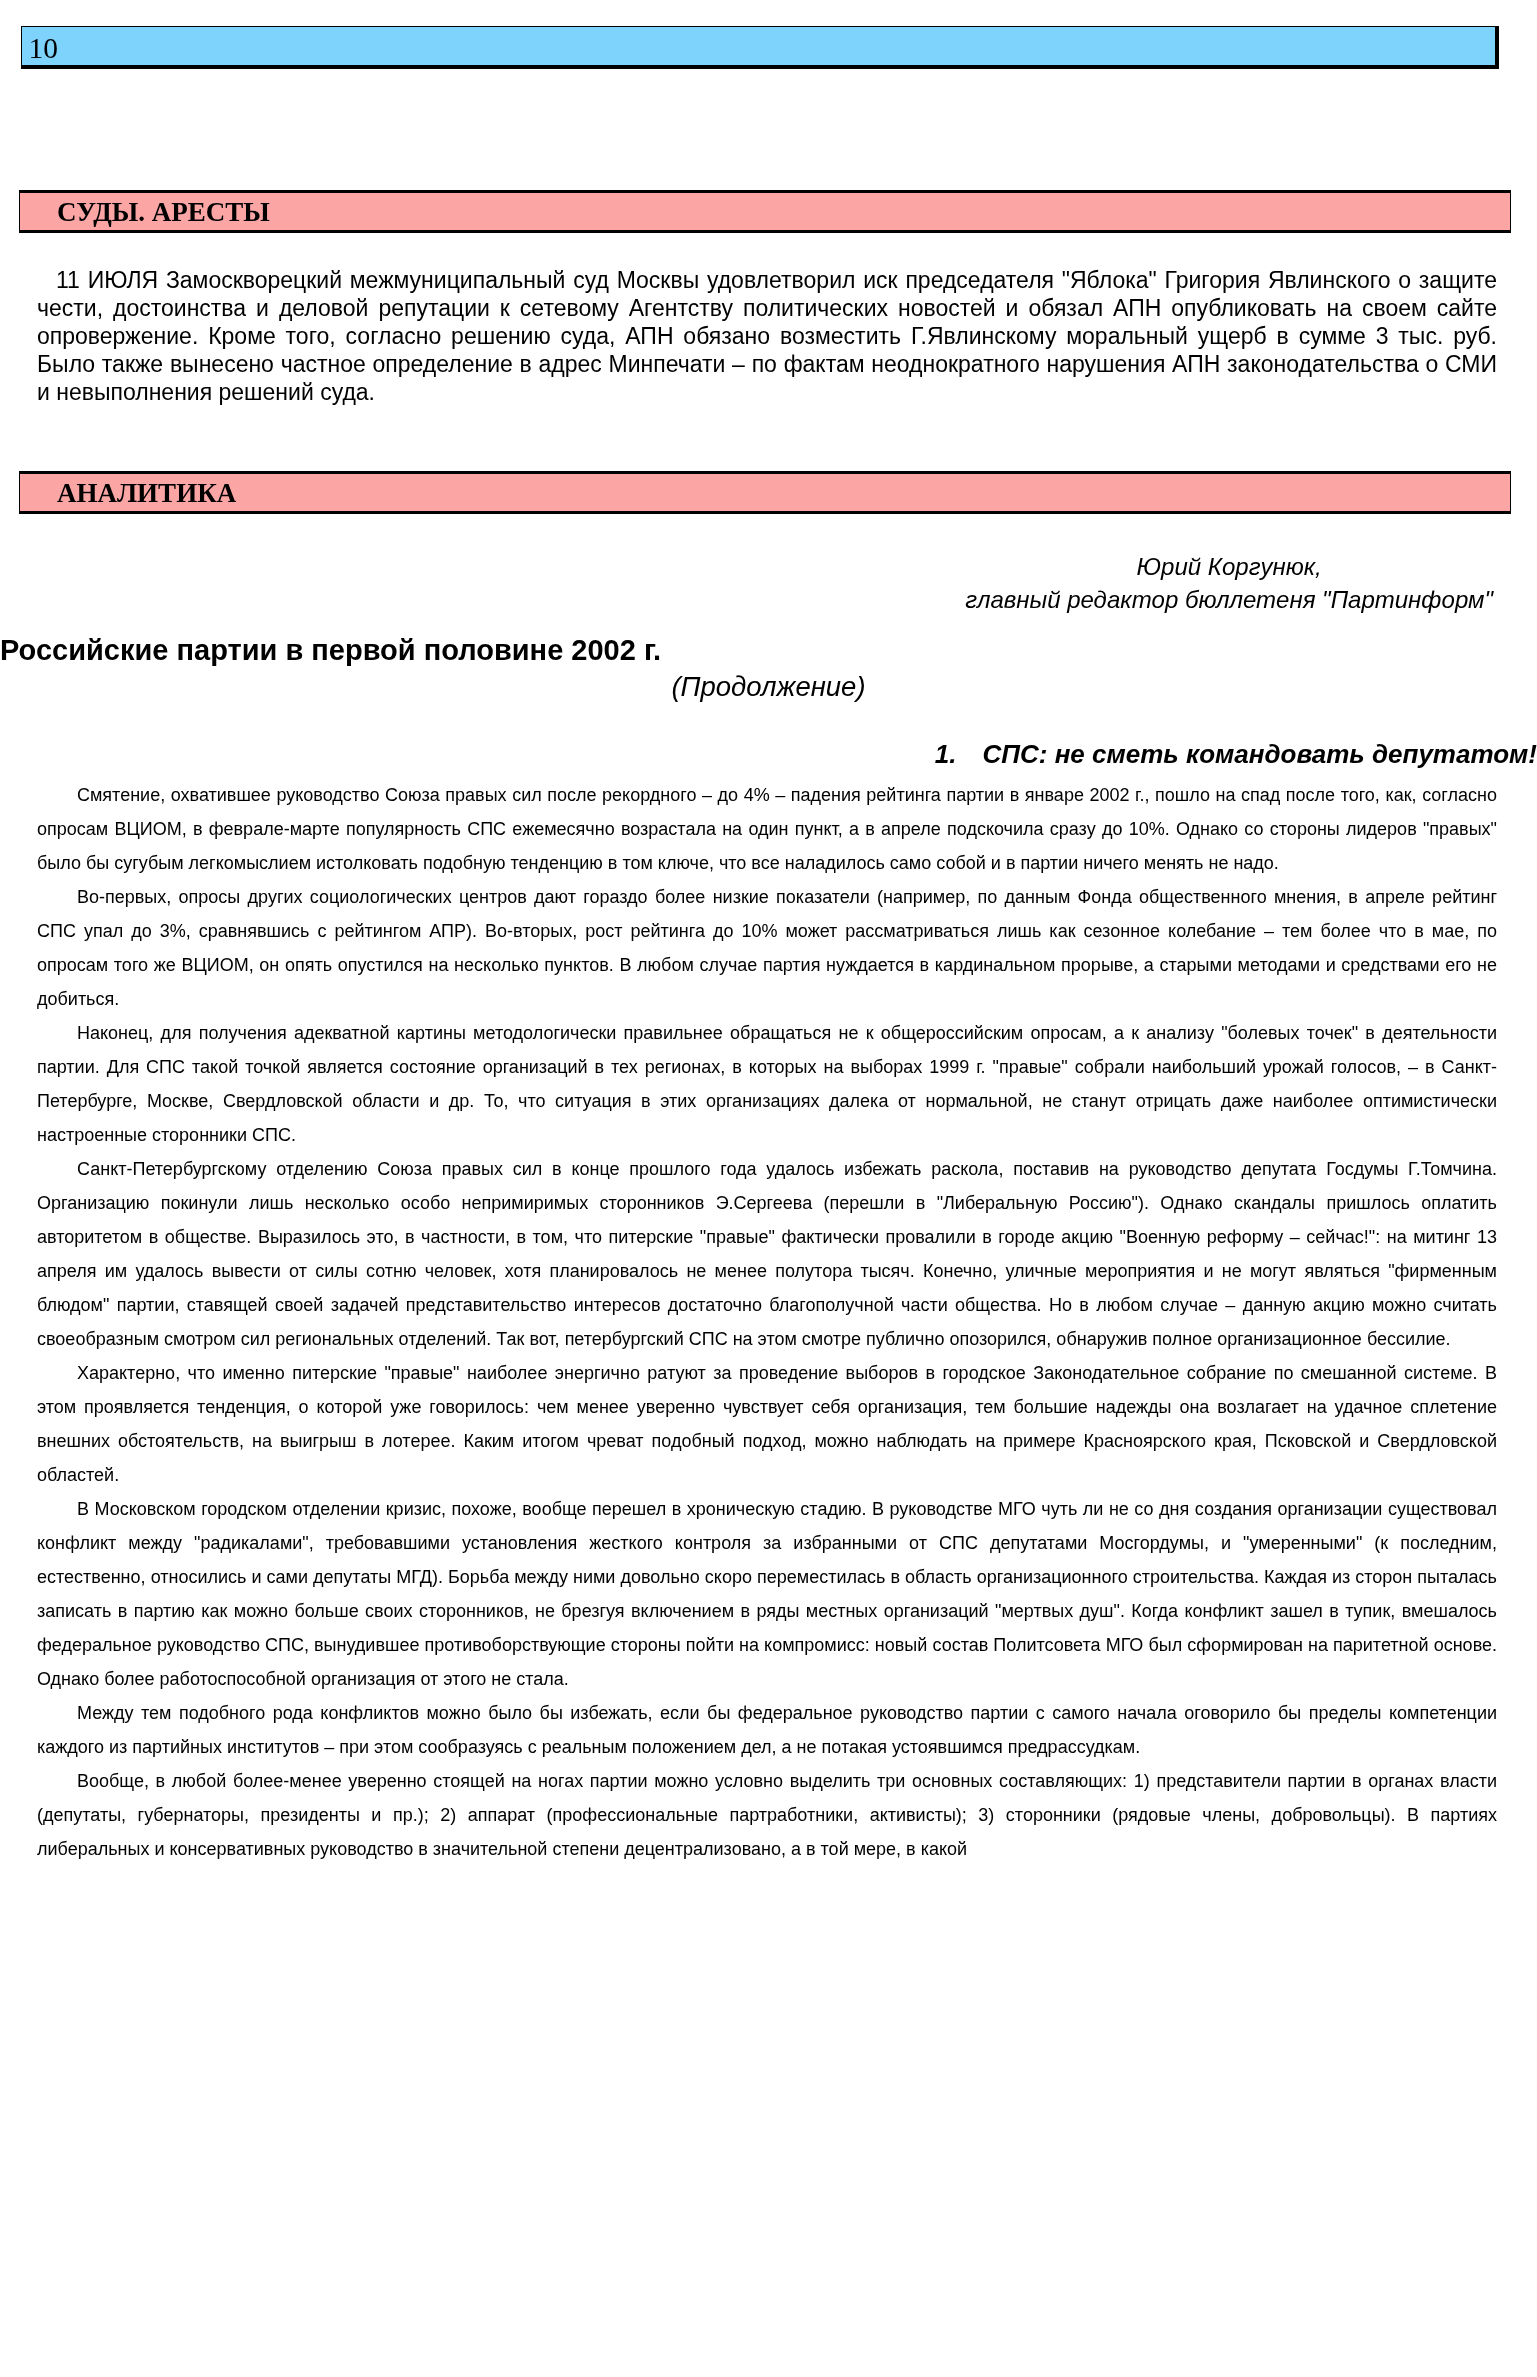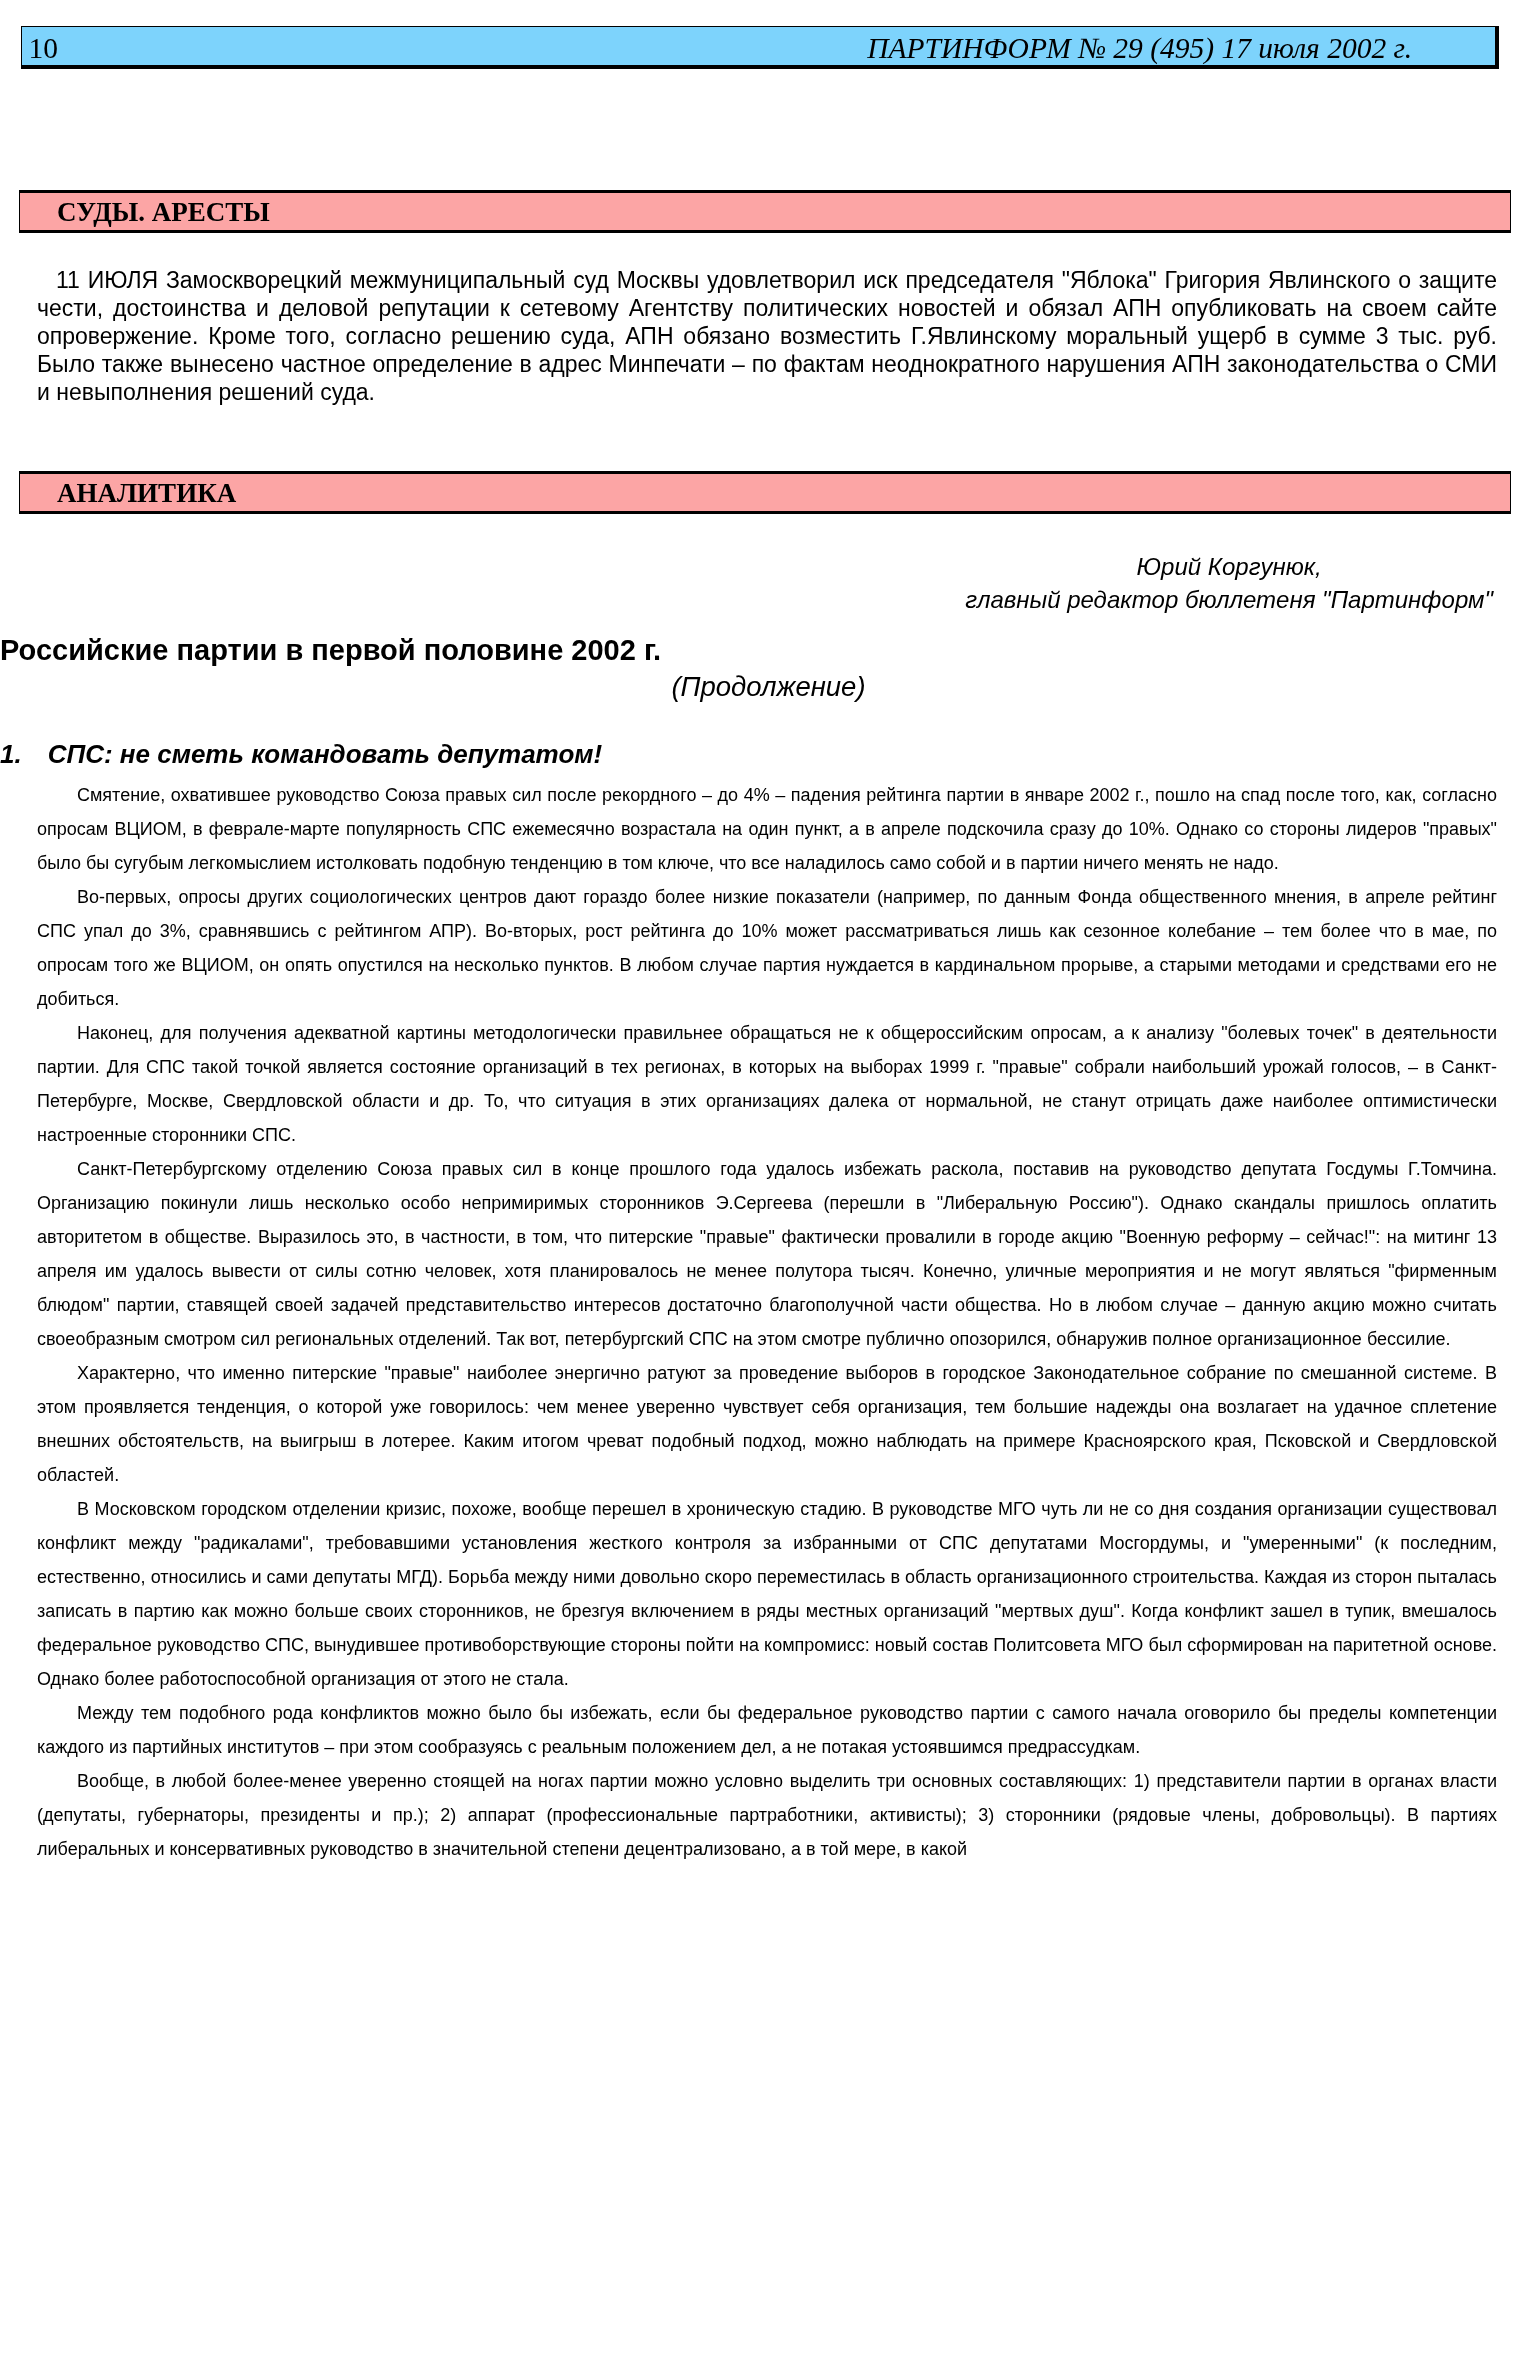--- a/index.html
+++ b/index.html
@@ -63,7 +63,6 @@
 
 <div class="hdr">
   <span class="pg">10</span>
-  <span class="ttl">ПАРТИНФОРМ № 29 (495) 17 июля 2002 г.</span>
 </div>
 
 <div class="sec" style="top:190px;">

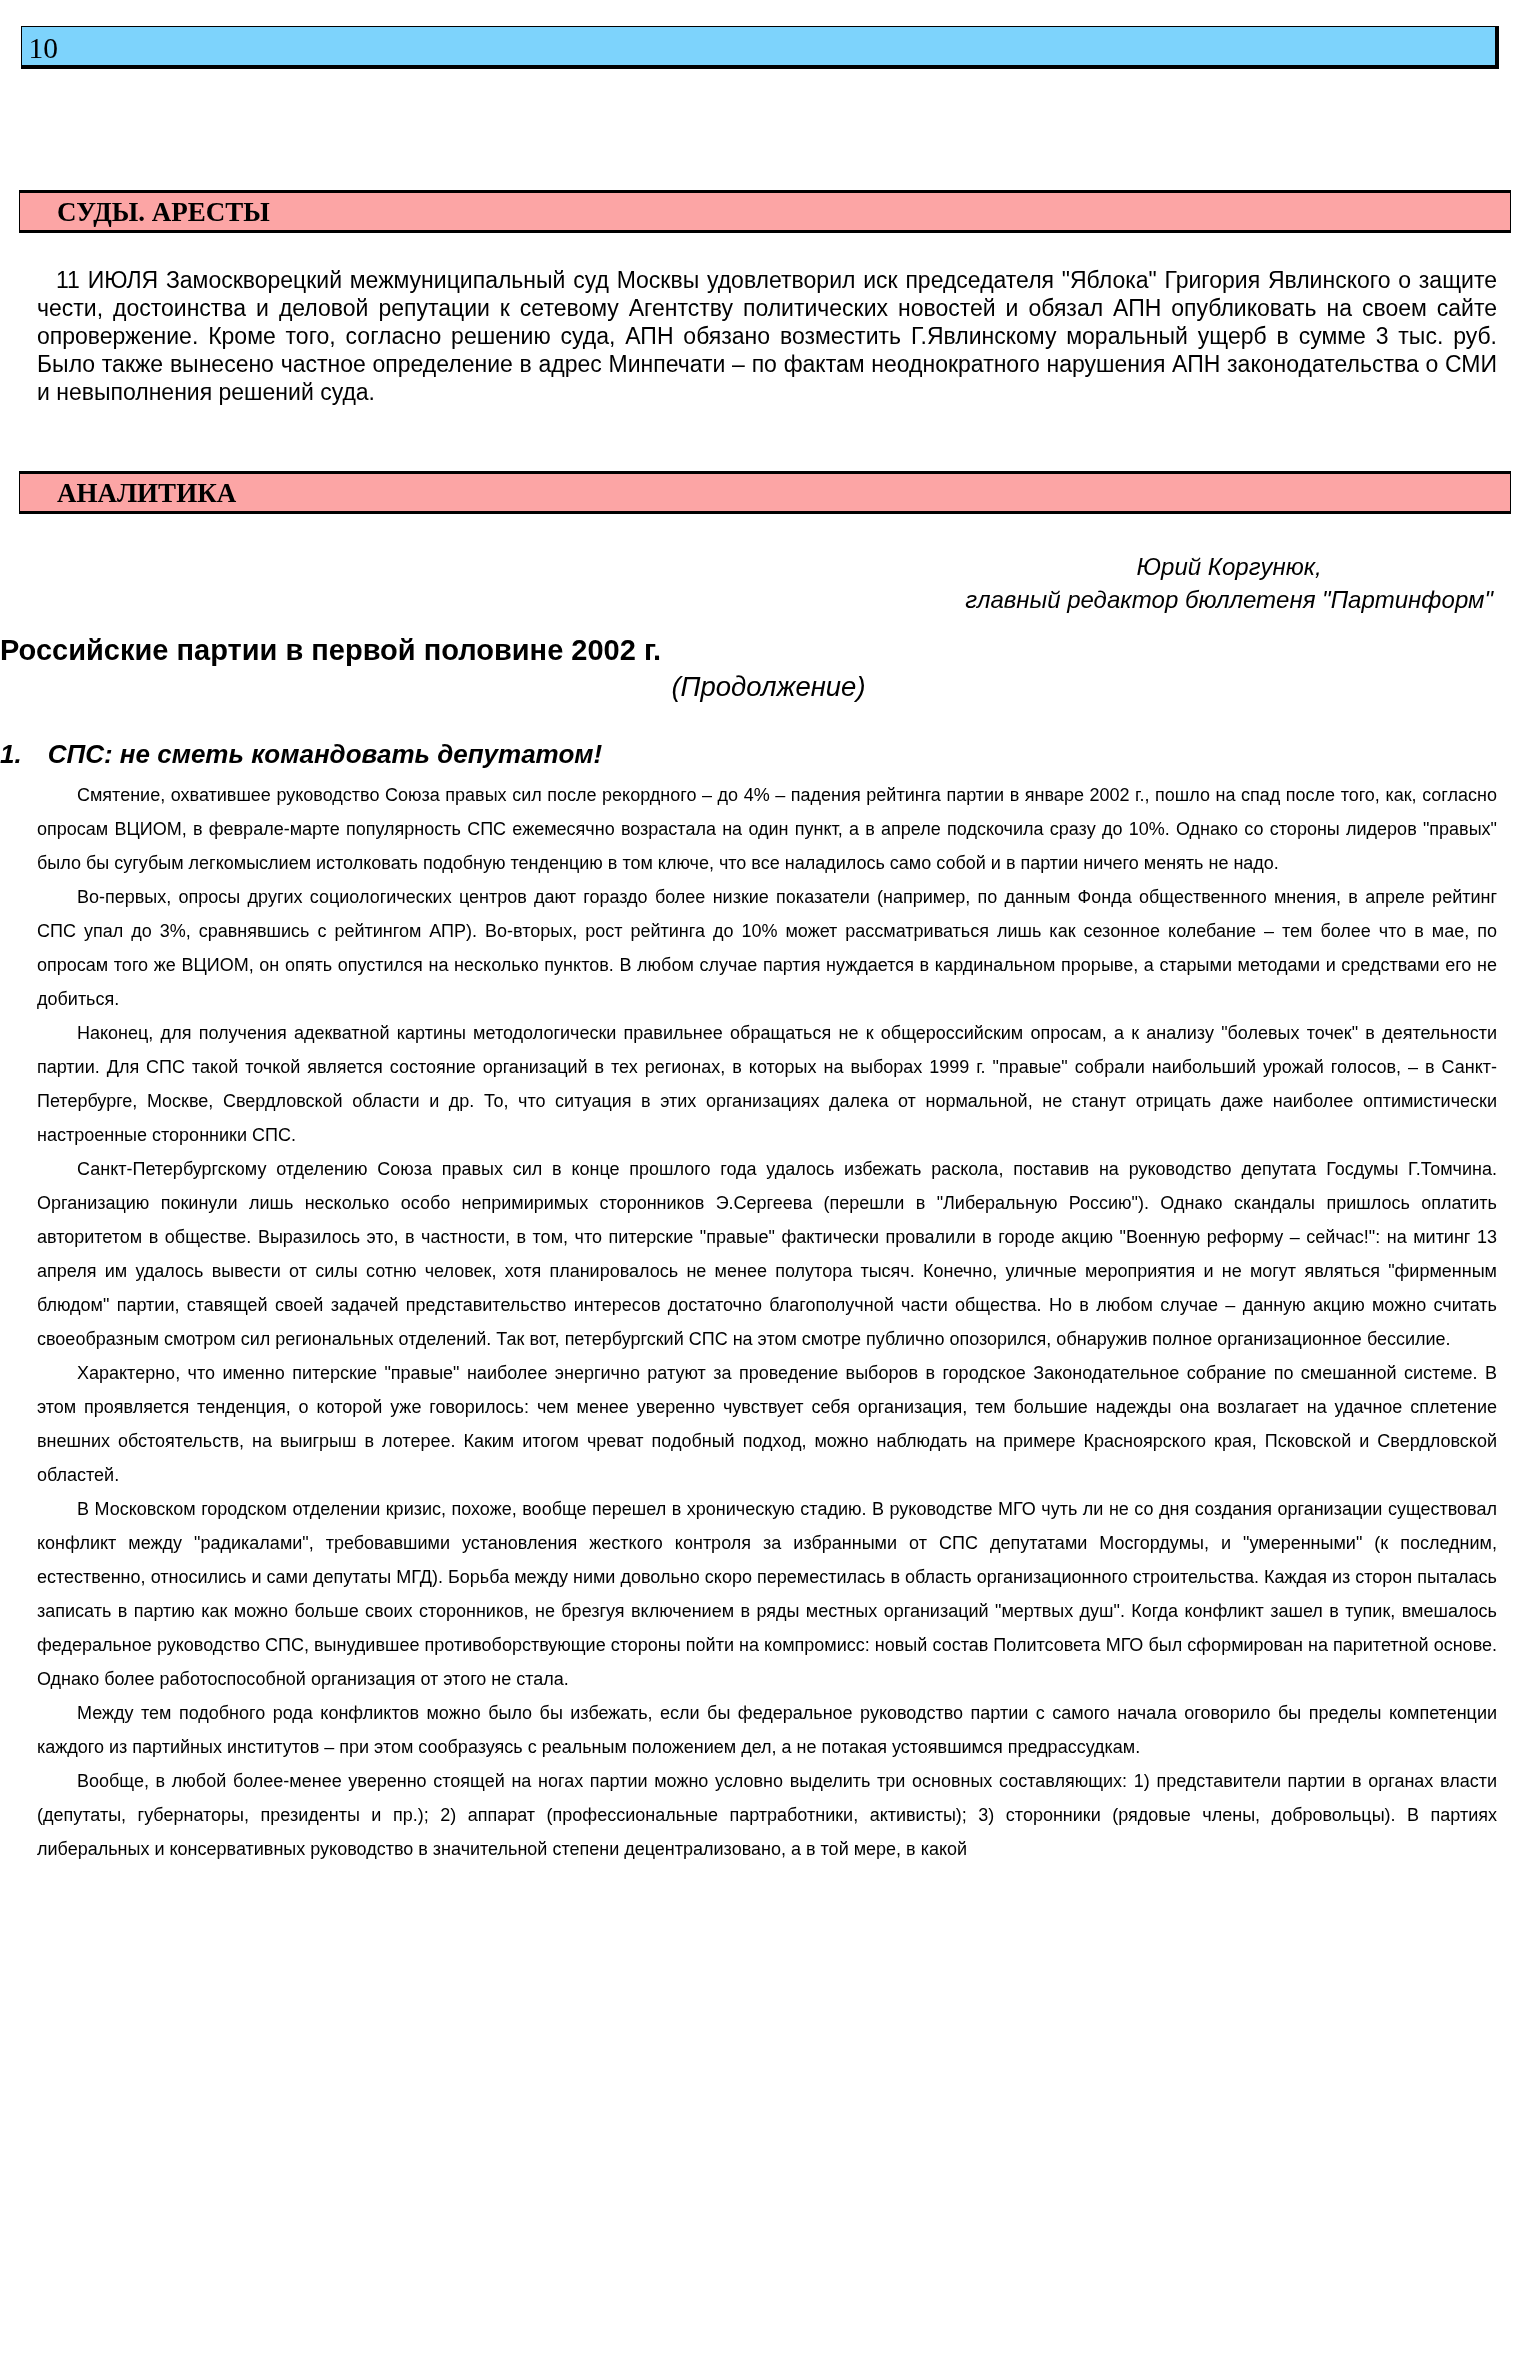--- a/index.html
+++ b/index.html
@@ -46,7 +46,7 @@
     font-family: "Liberation Sans", "DejaVu Sans", sans-serif; font-style: italic; font-size: 27.5px; line-height: 33px;
   }
   .section-h {
-    position: absolute; left: 0; width: 1537px; top: 738px; text-align: left;
+    position: absolute; left: 0; width: 1537px; top: 738px; text-align: right;
     font-family: "Liberation Sans", "DejaVu Sans", sans-serif; font-weight: bold; font-style: italic;
     font-size: 26px; line-height: 33px;
   }

